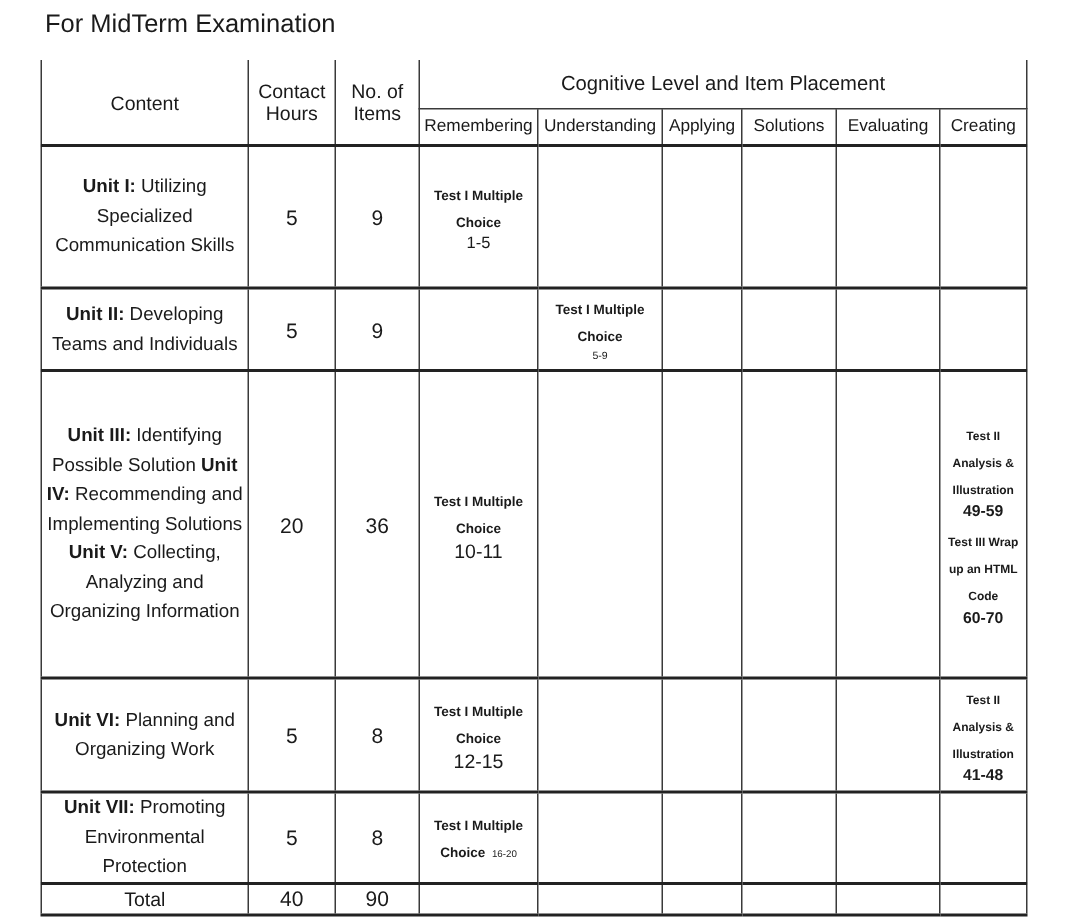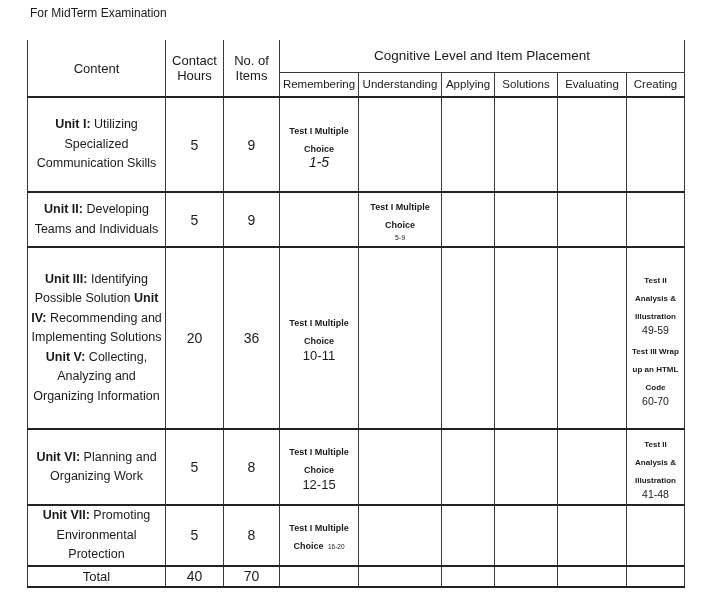--- a/index.html
+++ b/index.html
@@ -14,7 +14,7 @@
   .doc-title {
     position: absolute;
     left: 30px; top: 6px;
-    font-size: 12px;
+    font-size: 17px;
     white-space: nowrap;
   }
   table.tos {

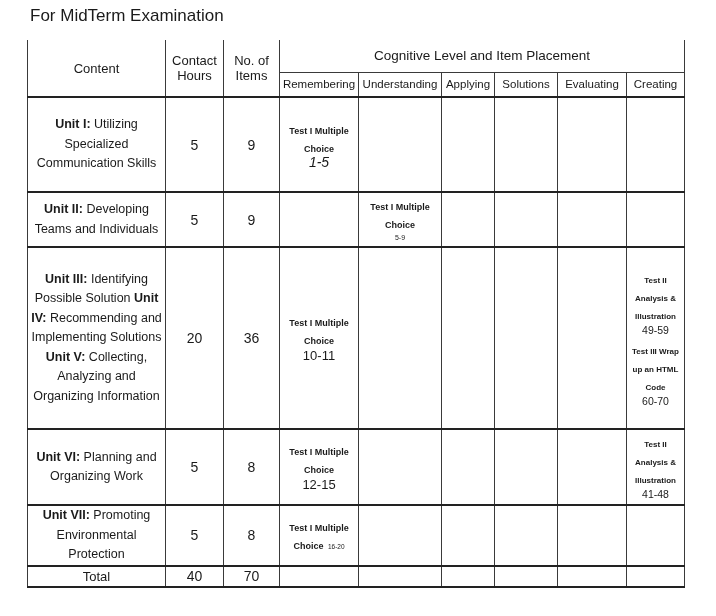--- a/index.html
+++ b/index.html
@@ -69,7 +69,7 @@
     line-height: 11px;
   }
   .rg { display: block; }
-  .rg-sm  { font-size: 14px;   line-height: 13px; font-style: italic; }
+  .rg-sm  { font-size: 11px;   line-height: 13px; }
   .rg-xs  { font-size: 7px;   line-height: 11px; }
   .rg-lg  { font-size: 13px;  line-height: 16px; }
   .rg-md  { font-size: 10.5px;line-height: 14px; }

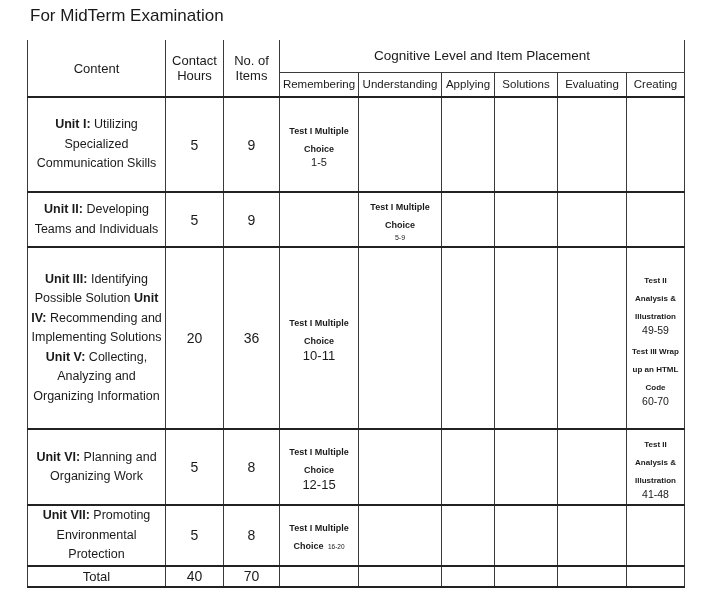--- a/index.html
+++ b/index.html
@@ -144,7 +144,7 @@
       <td class="lvl-cell"></td>
     </tr>
 
-    <tr style="height:182px">
+    <tr style="height:205px">
       <td class="content-cell"><span><b>Unit III:</b><span> Identifying Possible Solution </span></span><span><b>Unit IV:</b><span> Recommending and Implementing Solutions </span></span><span><b>Unit V:</b><span> Collecting, Analyzing and Organizing Information</span></span></td>
       <td class="num-cell">20</td>
       <td class="num-cell">36</td>

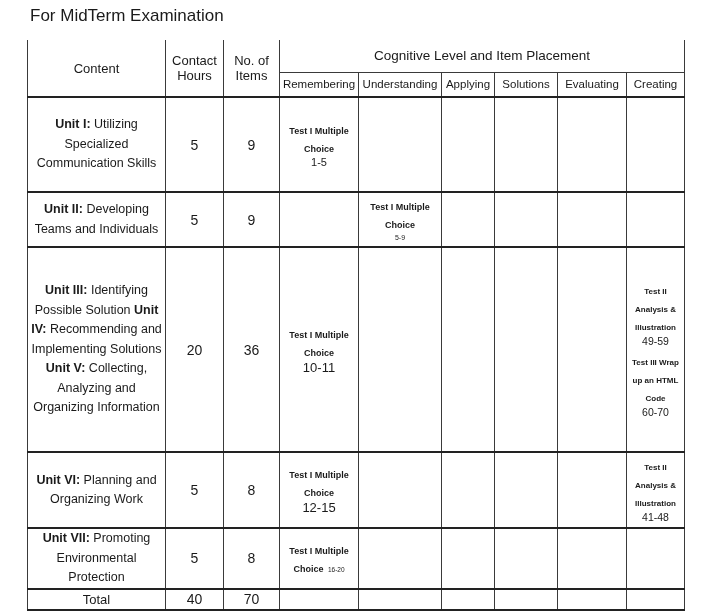--- a/index.html
+++ b/index.html
@@ -72,7 +72,7 @@
   .rg-sm  { font-size: 11px;   line-height: 13px; }
   .rg-xs  { font-size: 7px;   line-height: 11px; }
   .rg-lg  { font-size: 13px;  line-height: 16px; }
-  .rg-md  { font-size: 10.5px;line-height: 14px; }
+  .rg-md  { font-size: 10.5px;line-height: 14px; font-weight: bold; }
   .rg-inline { display: inline; font-size: 6.5px; }
 </style>
 </head>

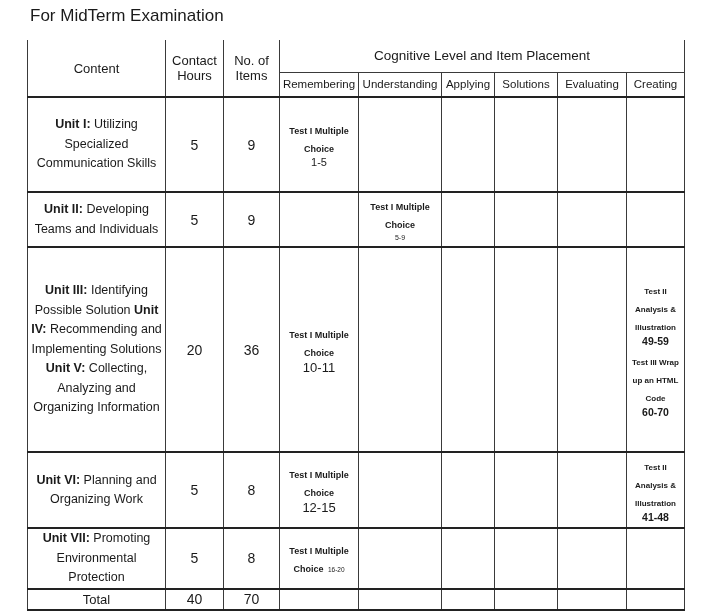--- a/index.html
+++ b/index.html
@@ -211,7 +211,7 @@
     <tr style="height:21px">
       <td class="total-label">Total</td>
       <td class="total-num">40</td>
-      <td class="total-num">70</td>
+      <td class="total-num">90</td>
       <td class="lvl-cell"></td>
       <td class="lvl-cell"></td>
       <td class="lvl-cell"></td>

